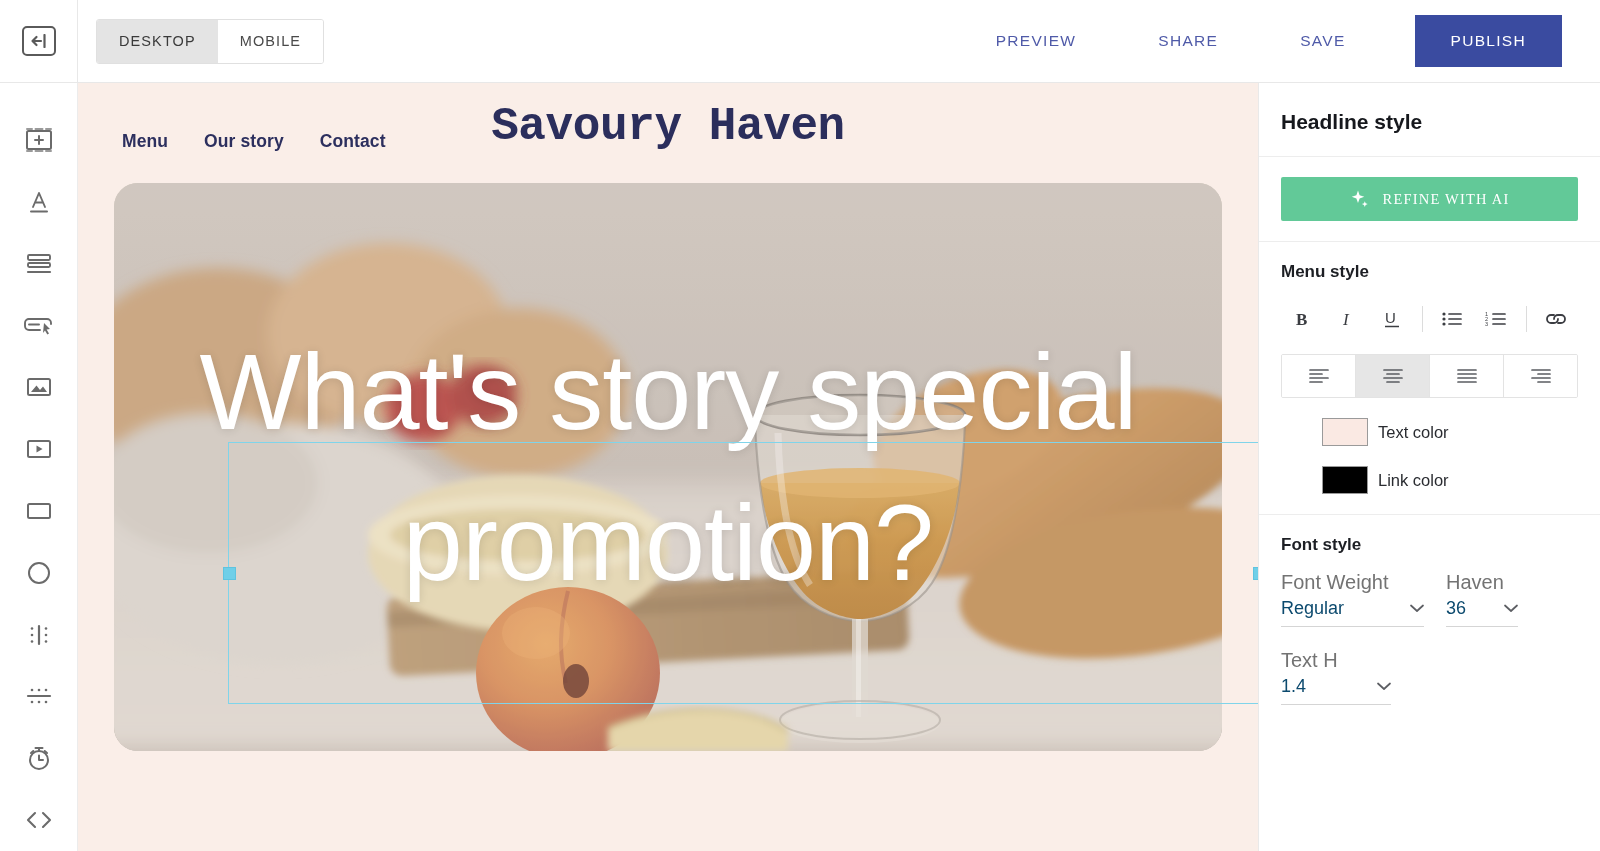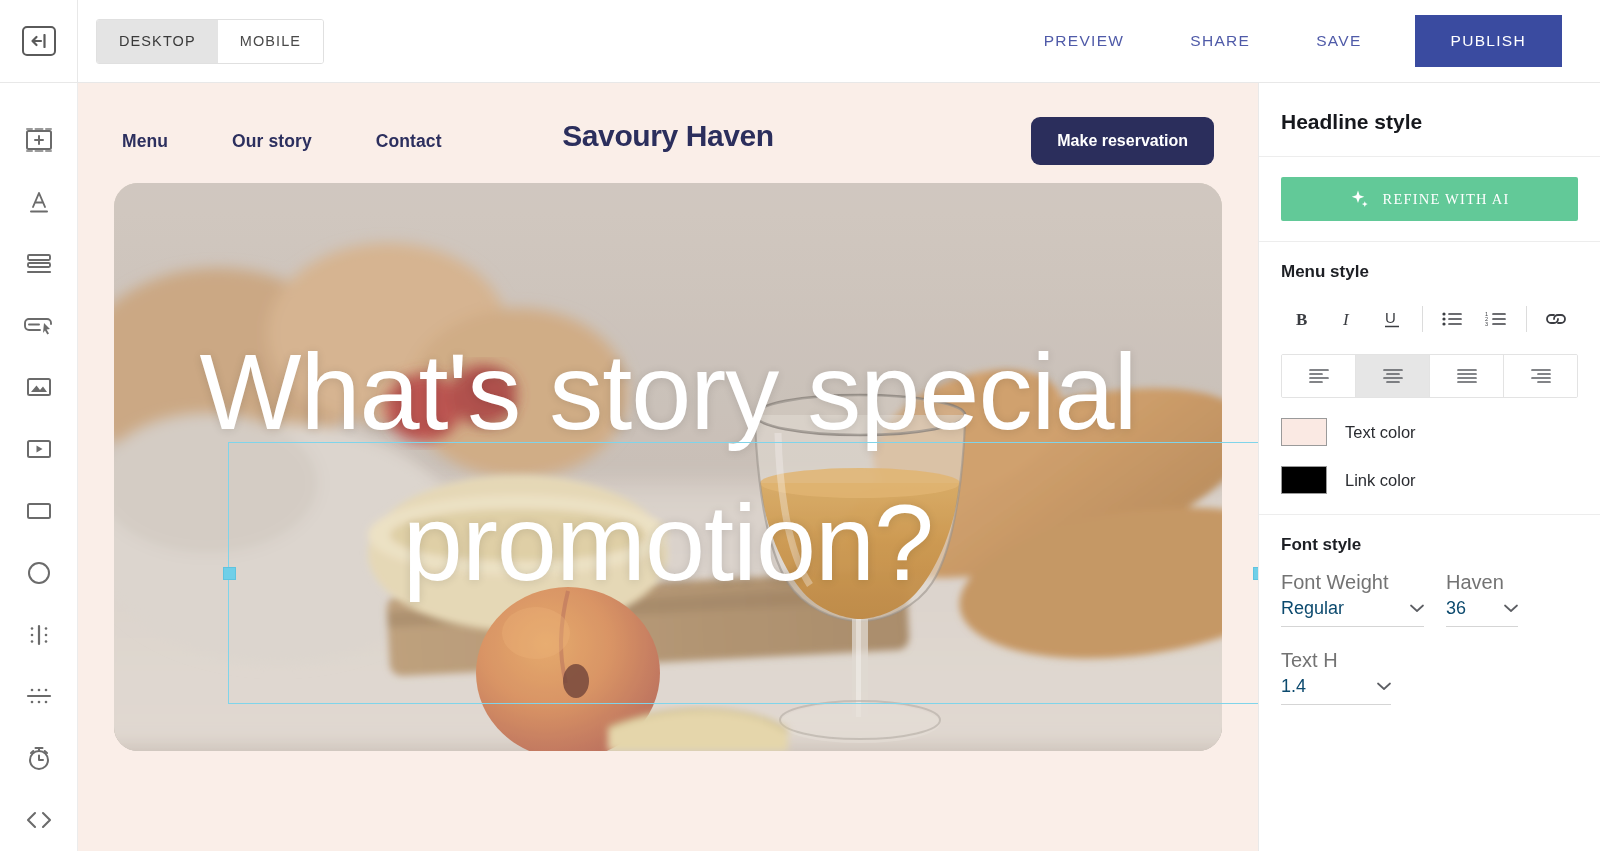--- a/index.html
+++ b/index.html
@@ -49,7 +49,7 @@
 
   .topbar-right {
     margin-left: auto; display: flex; align-items: center; height: 100%;
-    padding-right: 38px; gap: 0;
+    padding-right: 38px; gap: 16px;
   }
   .top-action {
     font-size: 15.5px; letter-spacing: 1.3px;

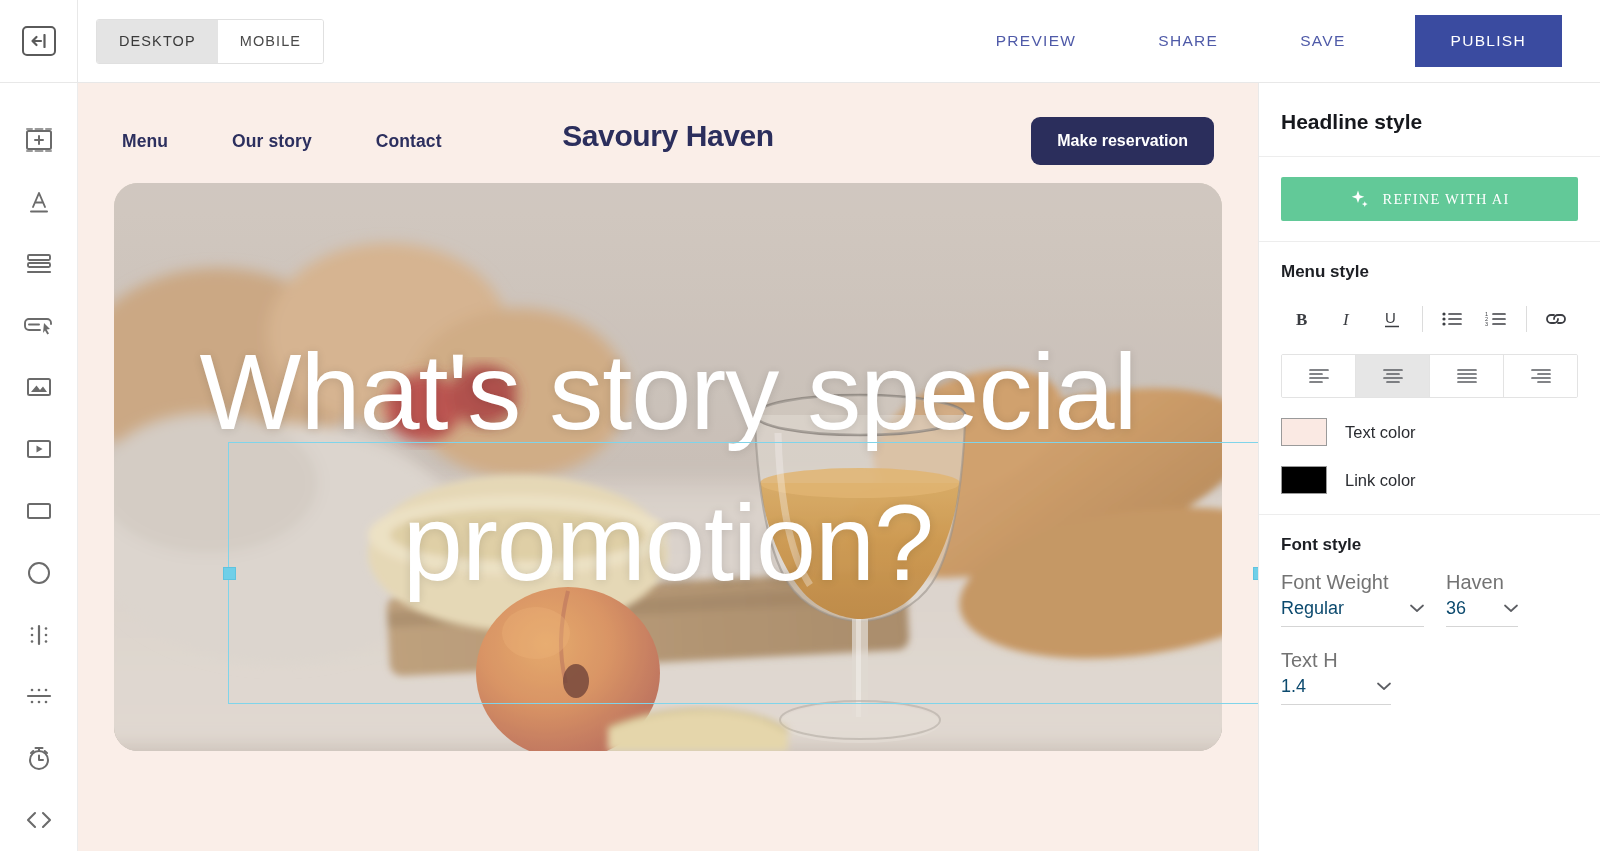--- a/index.html
+++ b/index.html
@@ -92,7 +92,7 @@
     padding: 32px 44px 0 44px;
     position: relative; height: 84px;
   }
-  .nav-links { display: flex; gap: 64px; align-items: center; }
+  .nav-links { display: flex; gap: 36px; align-items: center; }
   .nav-link {
     font-size: 17.5px; font-weight: bold; color: #2c2f5e;
     cursor: pointer; letter-spacing: 0.1px;

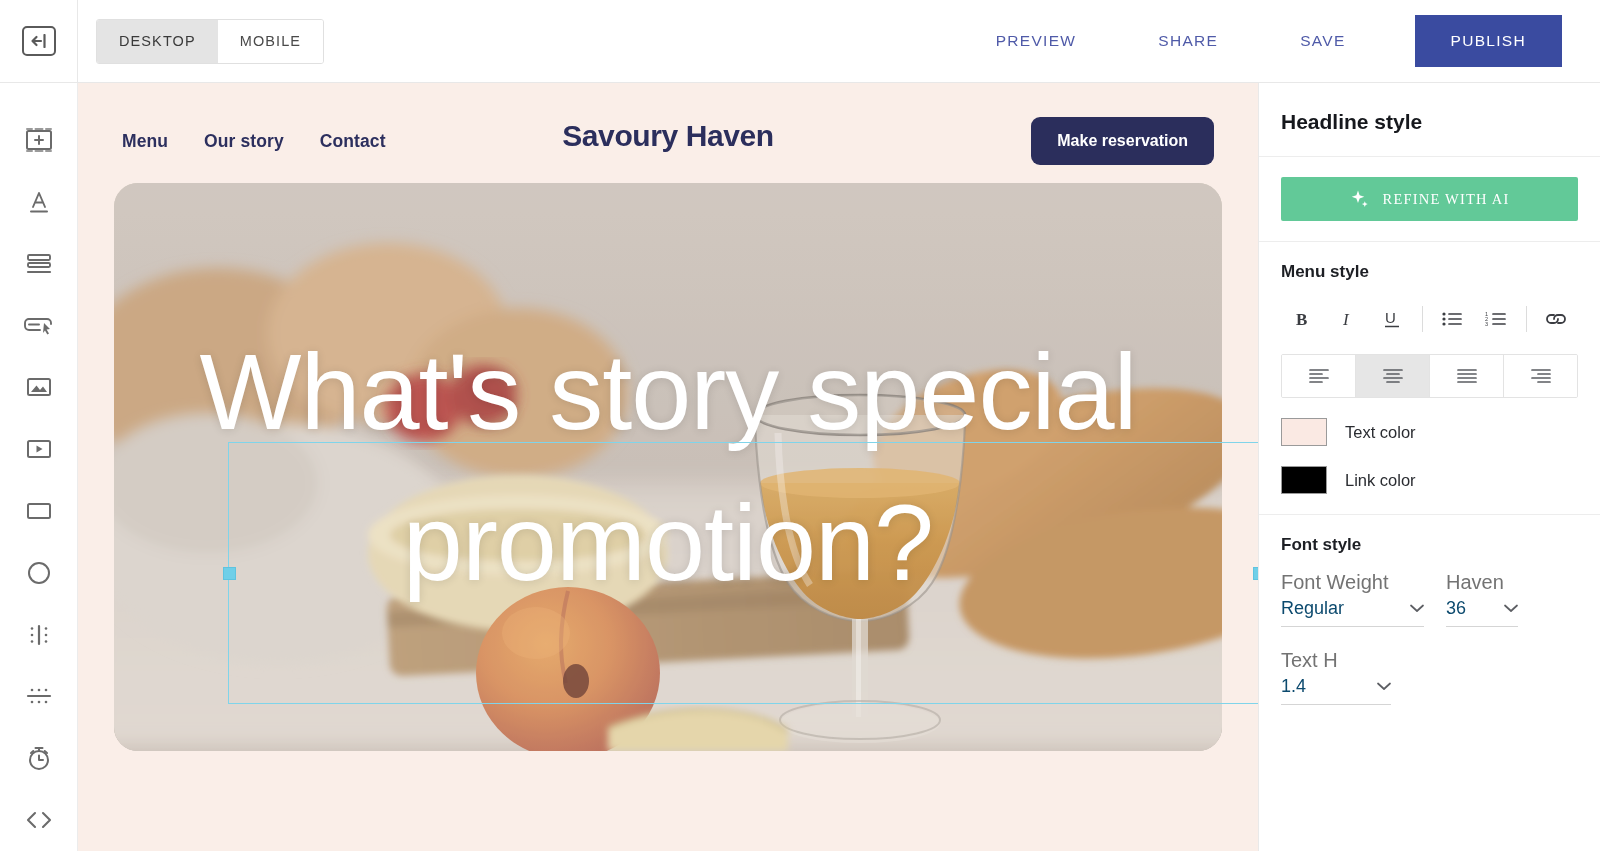--- a/index.html
+++ b/index.html
@@ -98,10 +98,10 @@
     cursor: pointer; letter-spacing: 0.1px;
   }
   .brand {
-    position: absolute; left: 50%; top: 36px;
+    position: absolute; left: 50%; top: 18px;
     transform: translateX(-50%);
-    font-size: 30px; font-weight: bold; color: #2b2e5c;
-    letter-spacing: -0.4px; white-space: nowrap;
+    font-size: 46px; font-weight: bold; color: #2b2e5c;
+    letter-spacing: -0.4px; white-space: nowrap; font-family: Liberation Mono, monospace;
   }
   .reserve-btn {
     margin-left: auto;

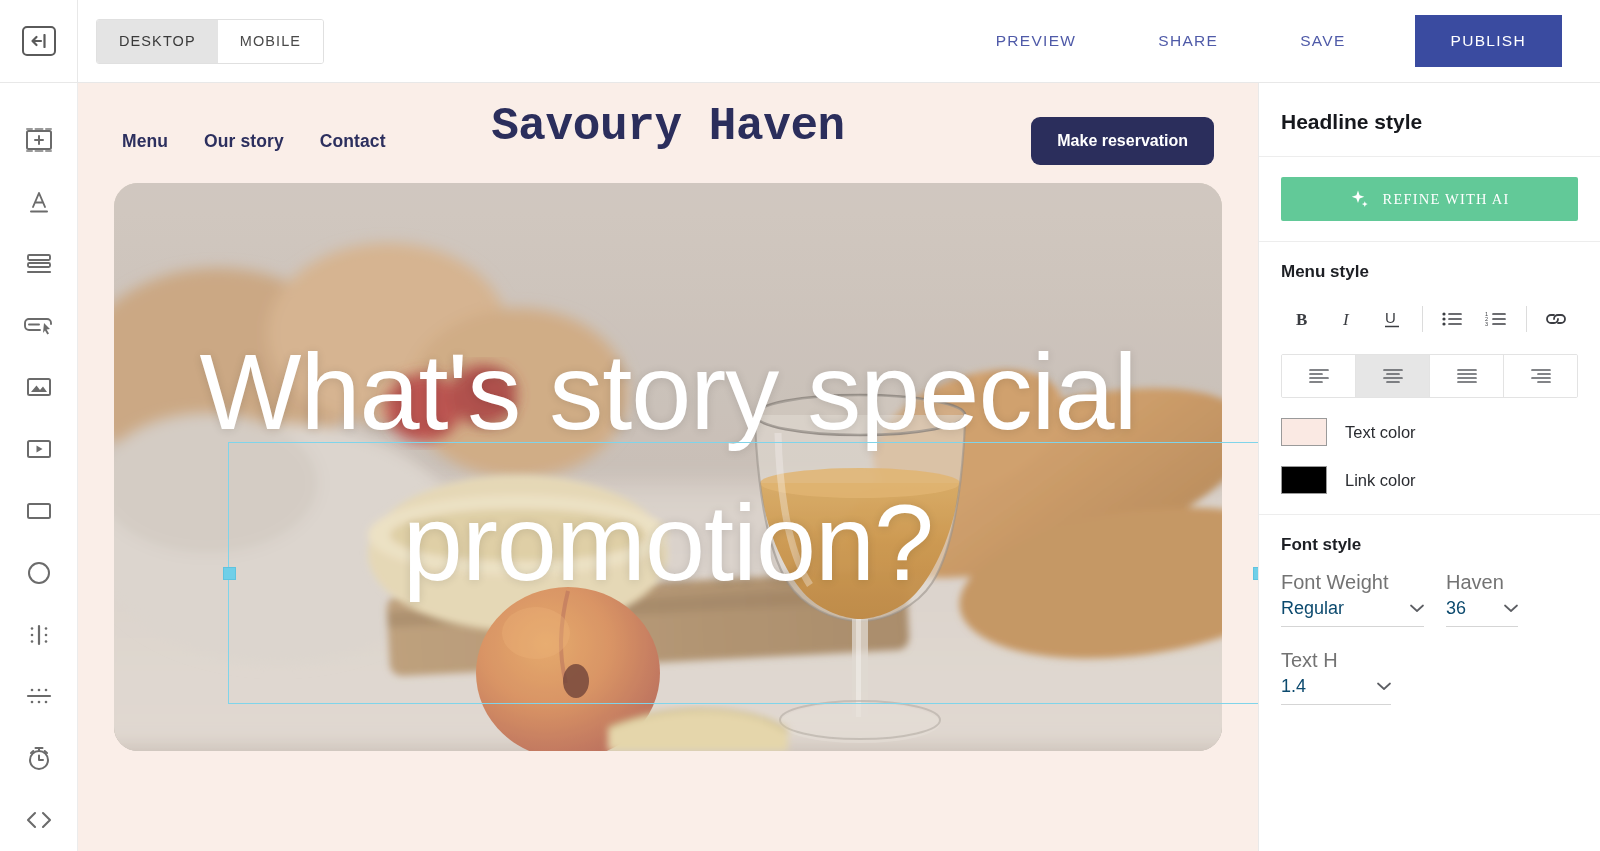--- a/index.html
+++ b/index.html
@@ -401,7 +401,6 @@
           <div class="nav-link">Contact</div>
         </div>
         <div class="brand" style="color: rgb(43, 46, 92);">Savoury Haven</div>
-        <div class="reserve-btn" style="background: rgb(43, 46, 92);">Make reservation</div>
       </div>
 
       <div class="hero-wrap">

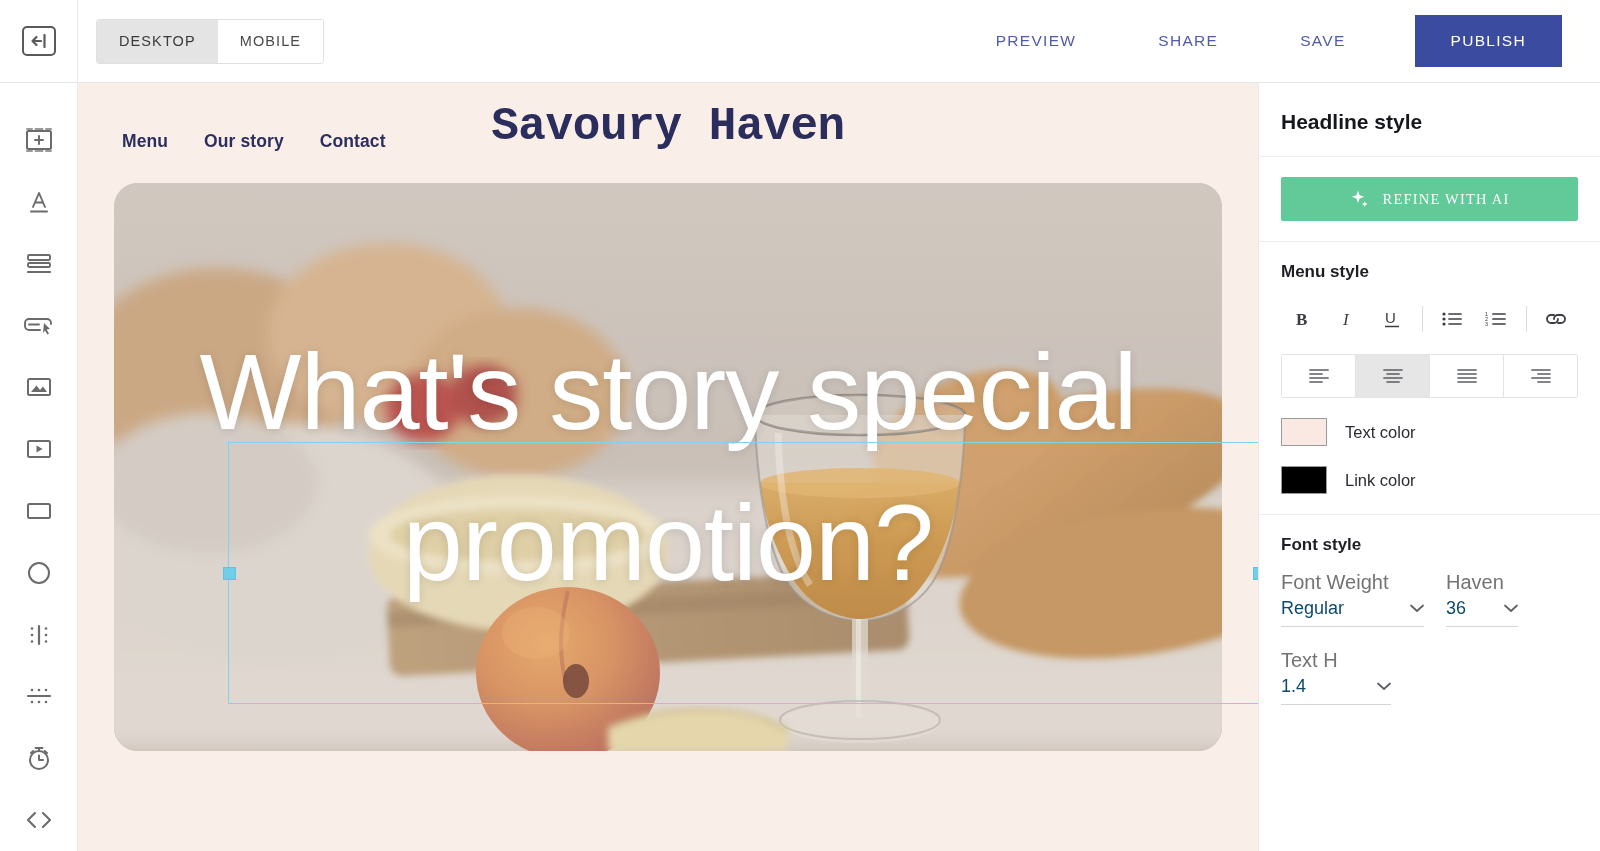--- a/index.html
+++ b/index.html
@@ -204,8 +204,9 @@
   .align-btn.active { background: #e6e6e6; }
 
   .color-row {
-    display: flex; align-items: center; gap: 18px;
+    display: flex; align-items: center; gap: 10px;
     margin-top: 20px;
+    margin-left: 41px;
   }
   .swatch {
     width: 46px; height: 28px; border: 1px solid #9a9a9a;

